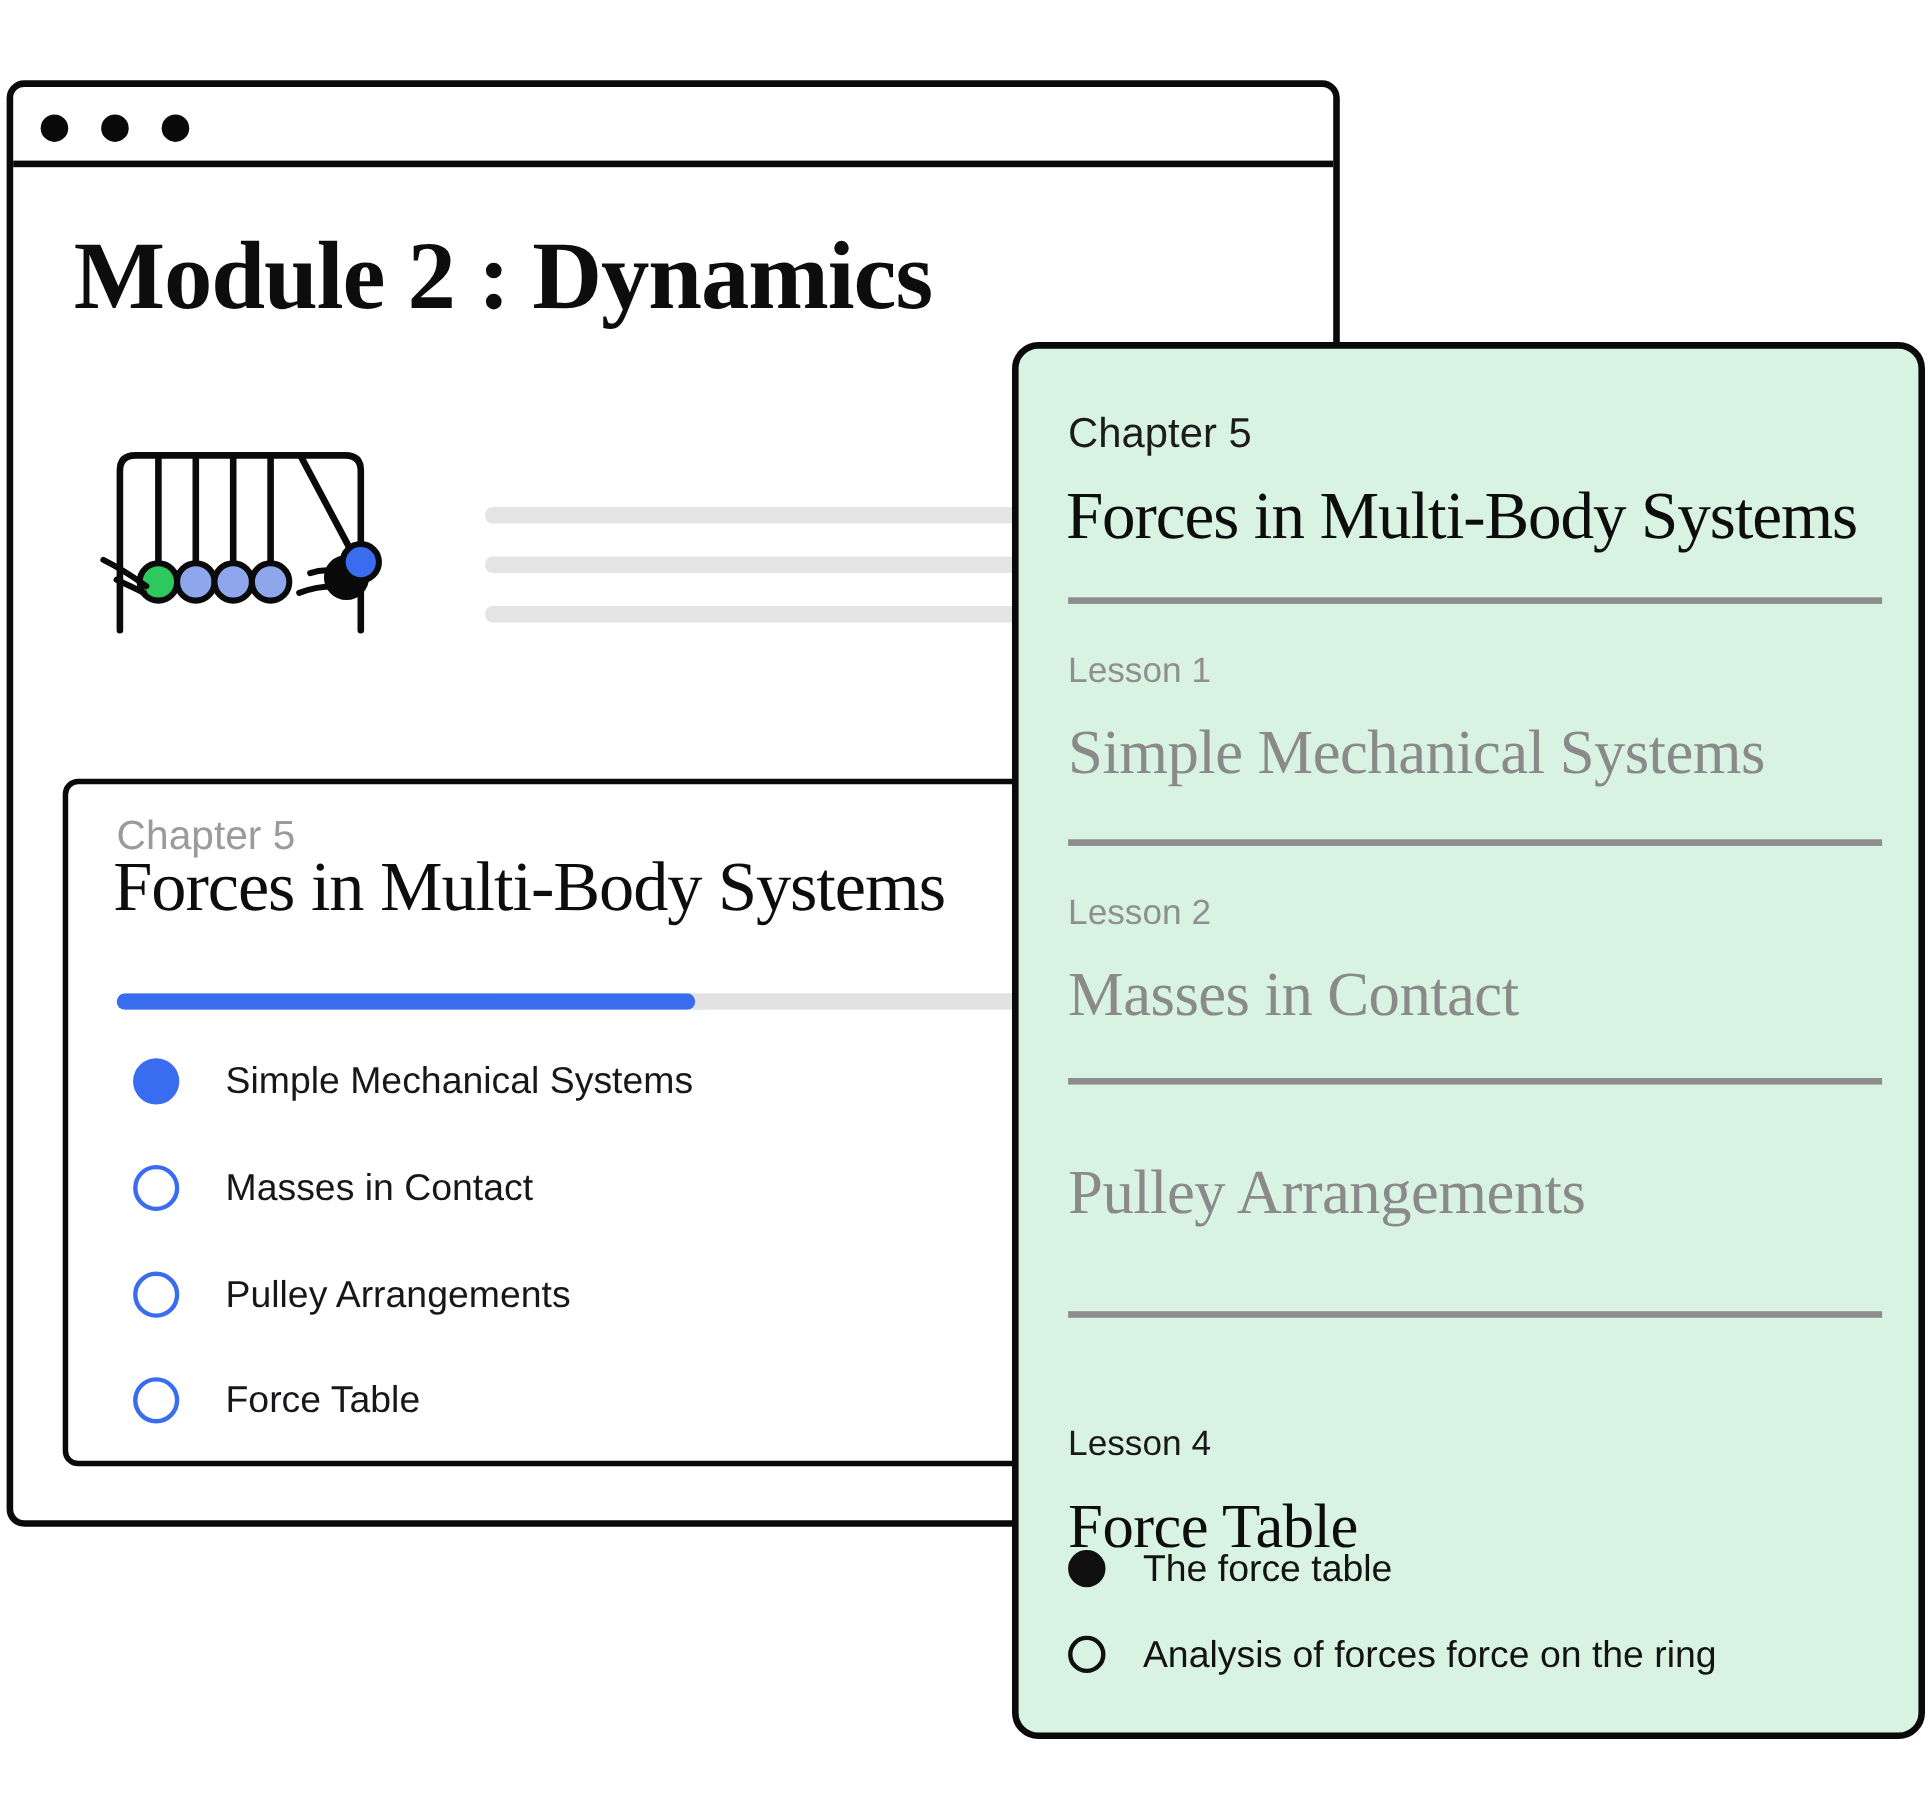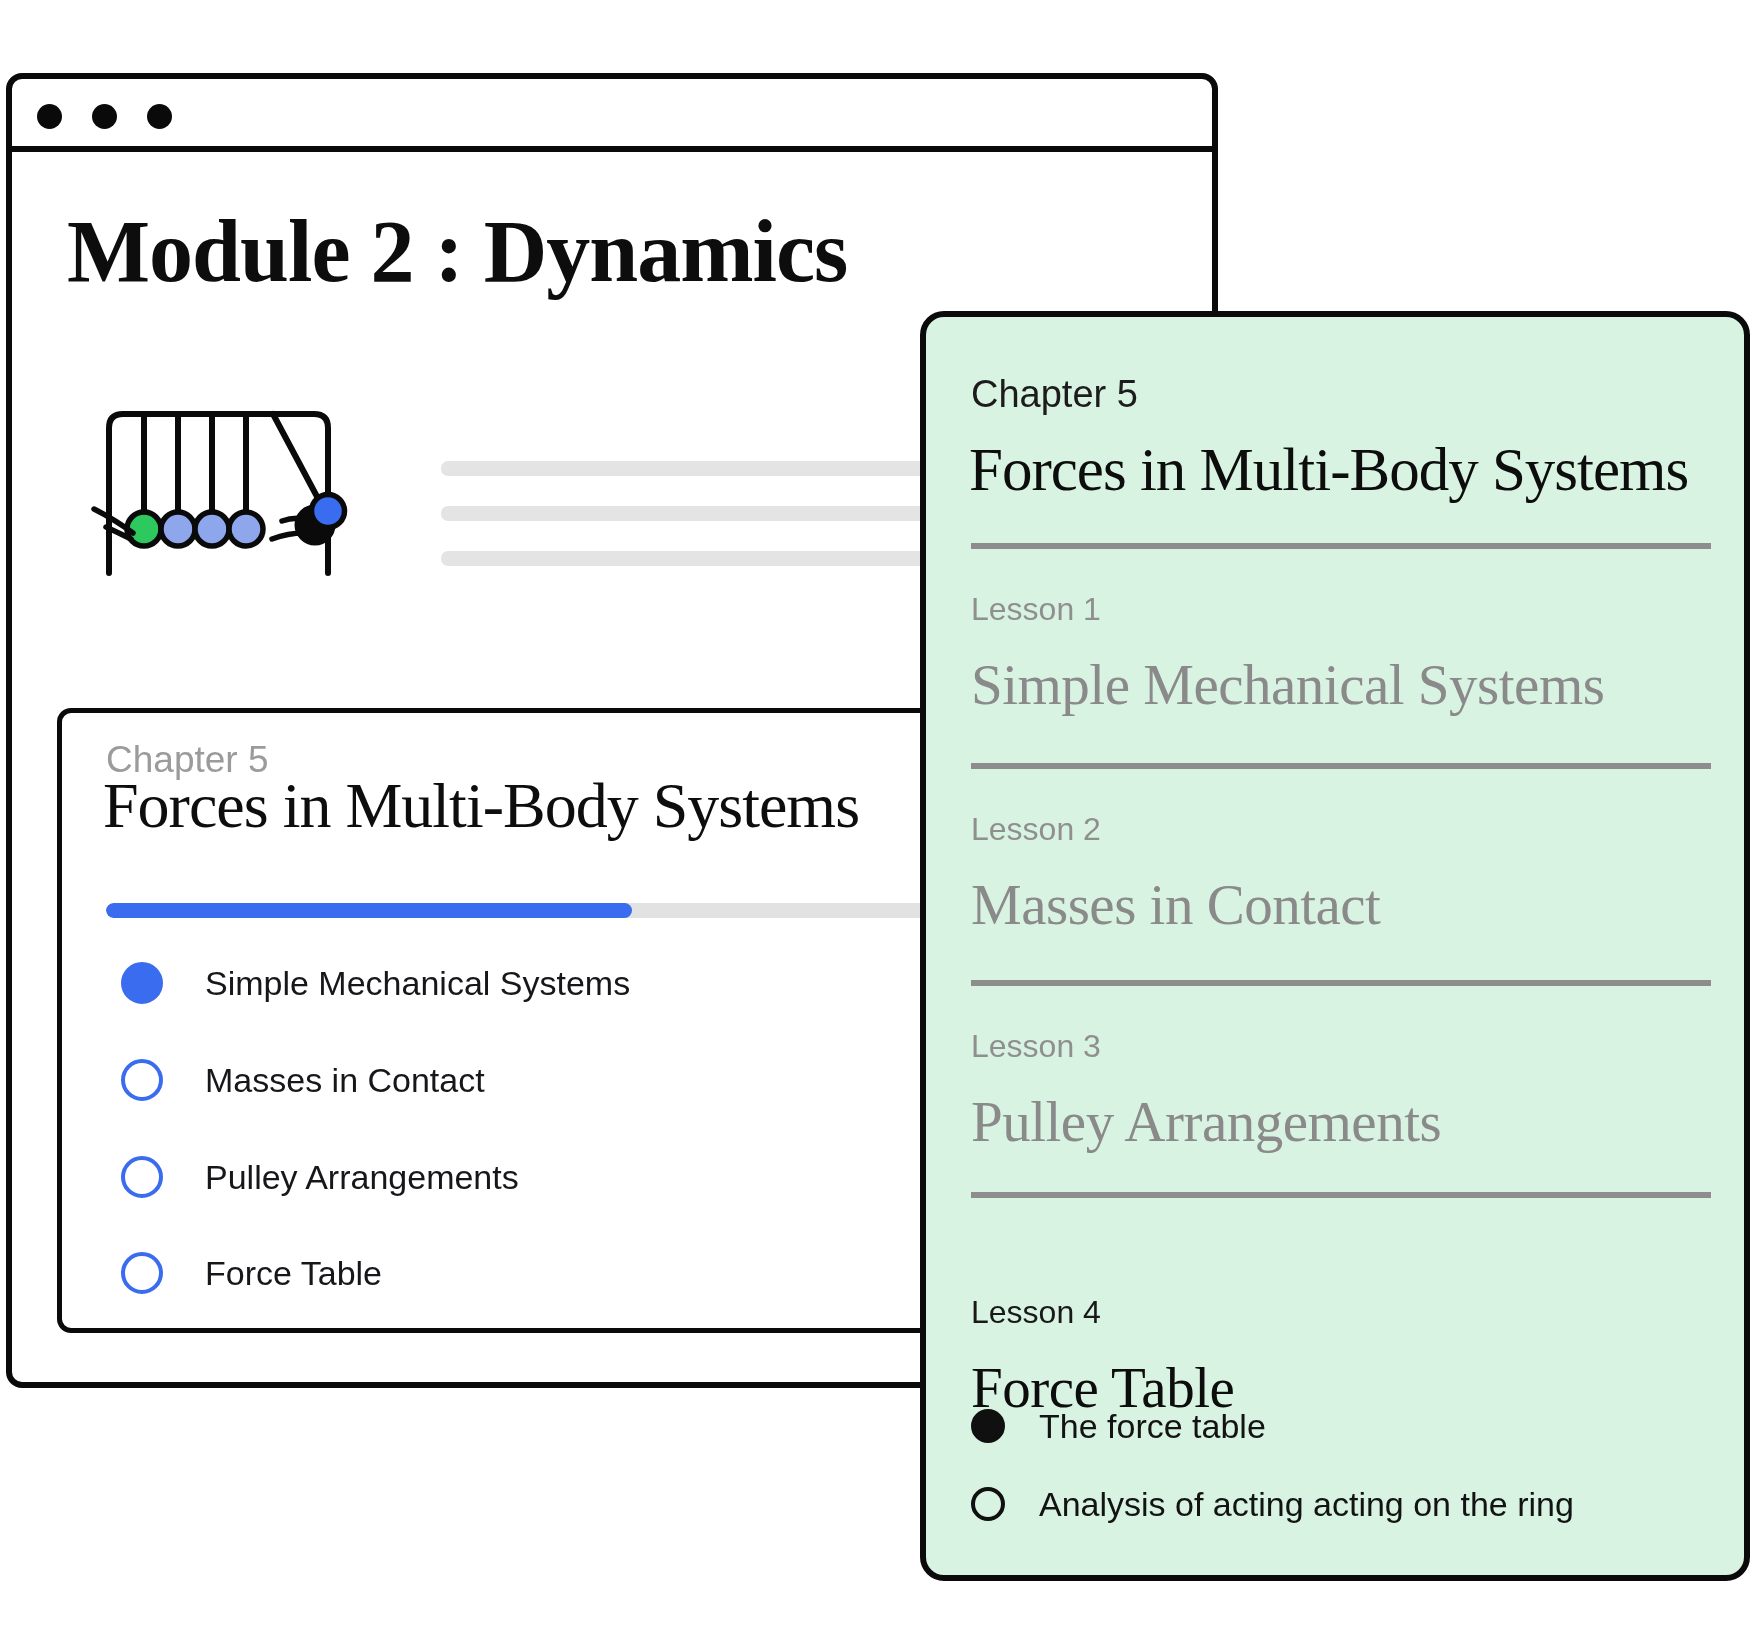--- a/index.html
+++ b/index.html
@@ -150,7 +150,6 @@
     <div class="divider dv3"></div>
 
     <div class="section sec3 state-upcoming">
-      <div class="sec-label">Lesson 3</div>
       <div class="sec-title">Pulley Arrangements</div>
     </div>
     <div class="divider dv4"></div>

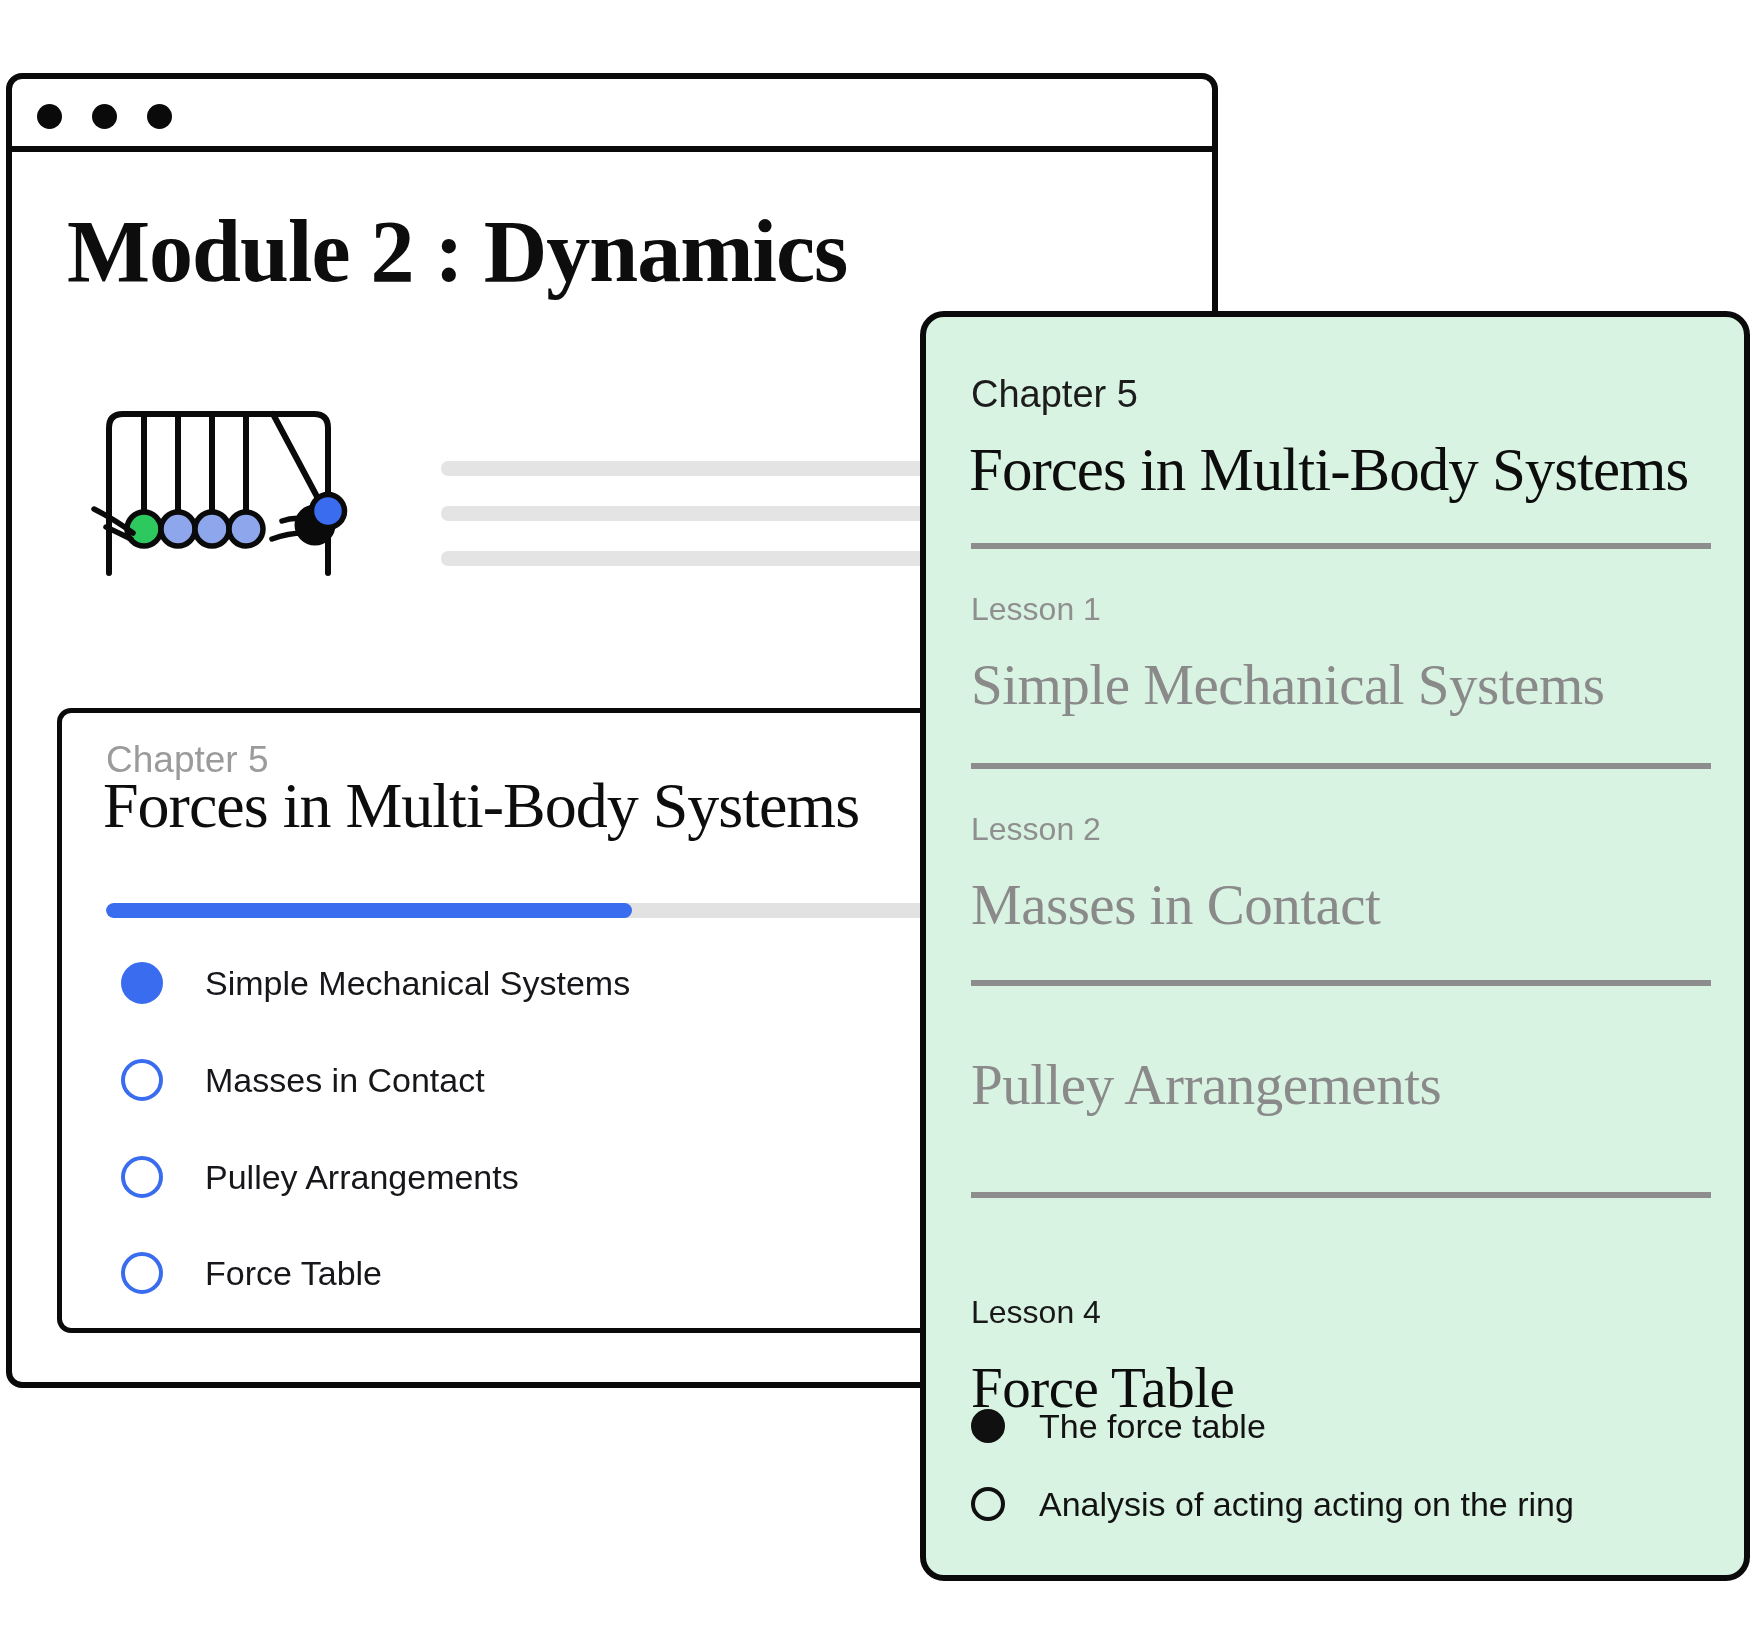--- a/index.html
+++ b/index.html
@@ -165,7 +165,7 @@
     </div>
     <div class="topic-row tr2">
       <span class="bullet state-upcoming"></span>
-      <span class="topic-label">Analysis of acting acting on the ring</span>
+      <span class="topic-label">Analysis of forces force on the ring</span>
     </div>
   </div>
 

